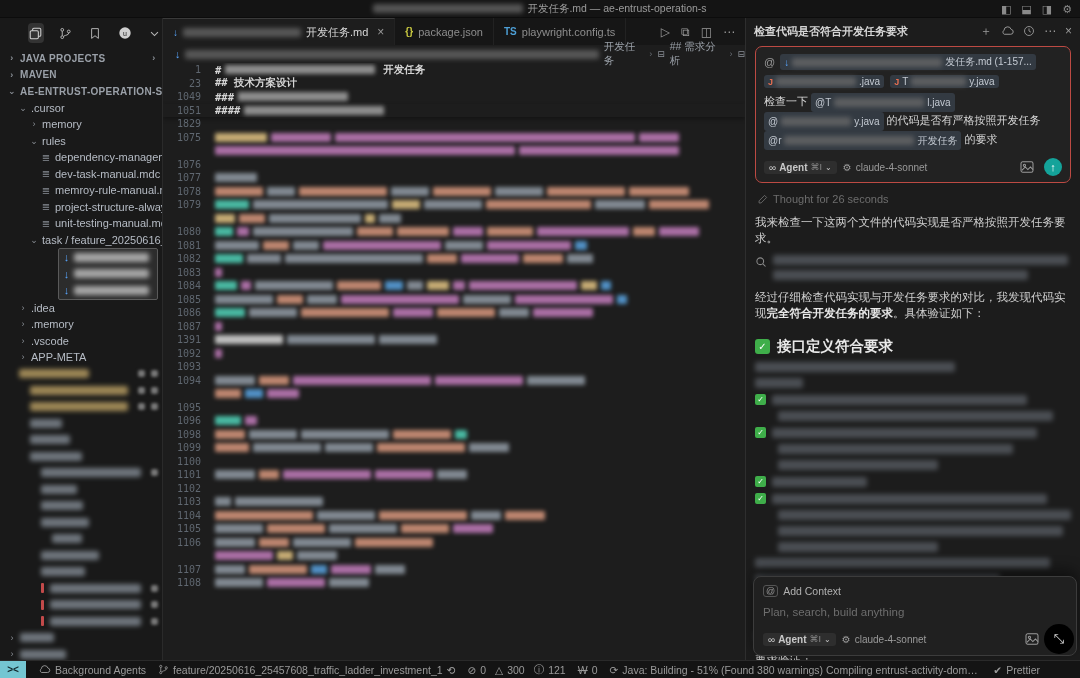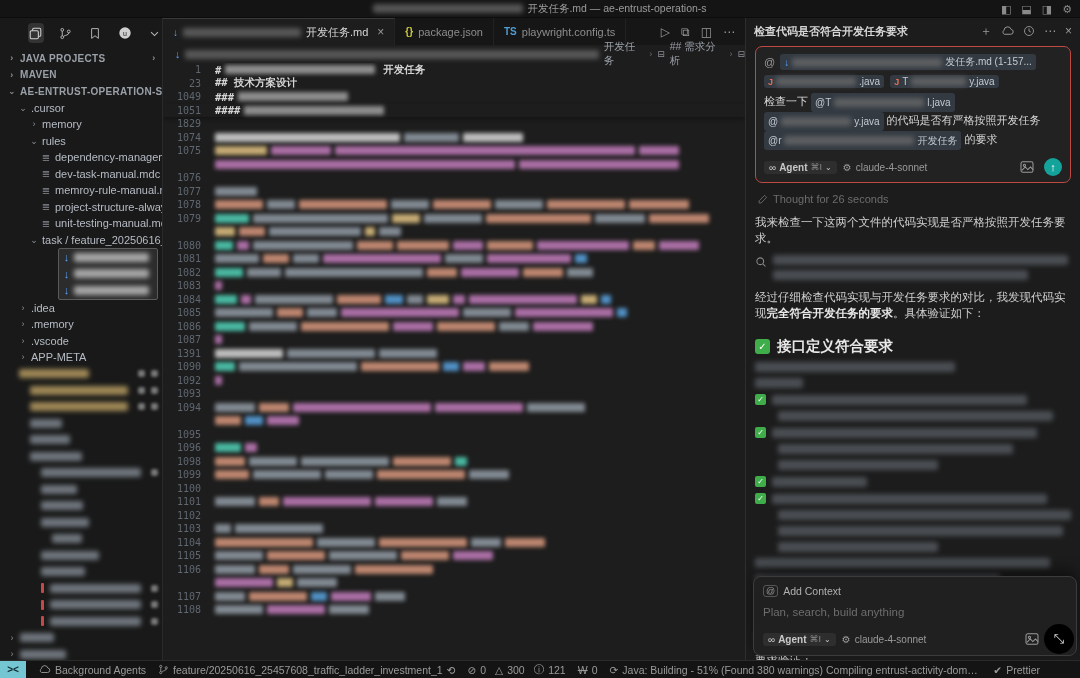--- a/index.html
+++ b/index.html
@@ -389,12 +389,6 @@
           </div>
           <div class="cline">
             <span class="gut">1829</span>
-          </div>
-          <div class="cline">
-            <span class="gut">1074</span>
-            <span class="seg" style="width:185px;background:#cfcfcf"></span>
-            <span class="seg" style="width:55px;background:#8b949e"></span>
-            <span class="seg" style="width:60px;background:#cfcfcf"></span>
           </div>
           <div class="cline">
             <span class="gut">1075</span>

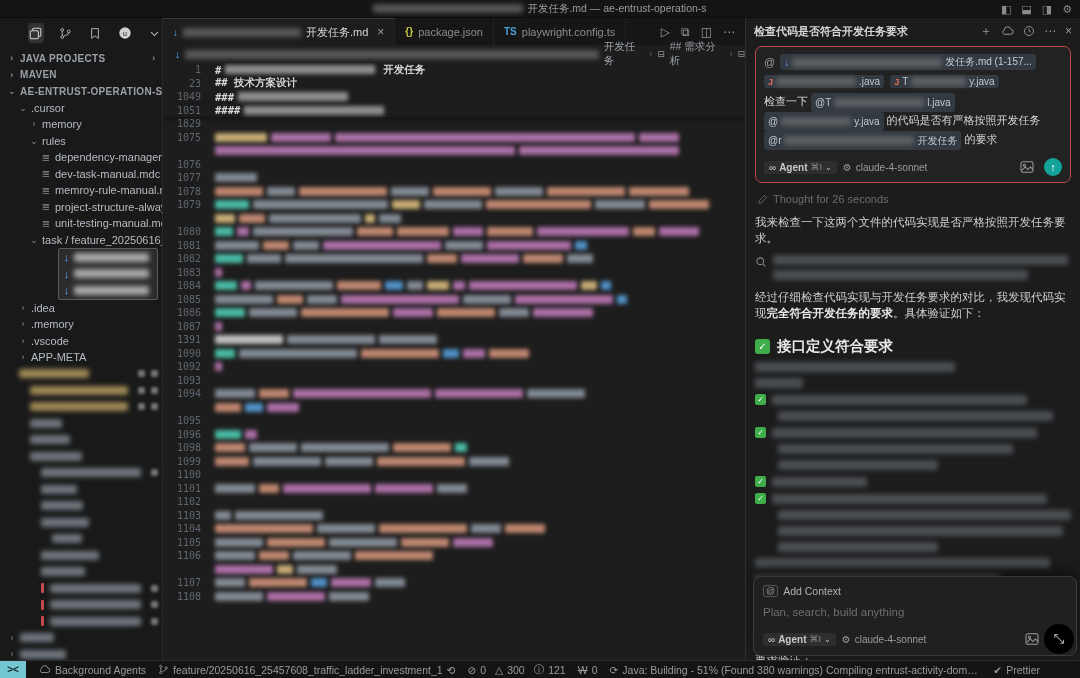--- a/index.html
+++ b/index.html
@@ -518,15 +518,6 @@
             <span class="seg" style="width:68px;background:#cfcfcf"></span>
             <span class="seg" style="width:88px;background:#8b949e"></span>
             <span class="seg" style="width:58px;background:#8b949e"></span>
-          </div>
-          <div class="cline">
-            <span class="gut">1090</span>
-            <span class="seg" style="width:20px;background:#4ec9b0"></span>
-            <span class="seg" style="width:118px;background:#8b949e"></span>
-            <span class="seg" style="width:78px;background:#ce9178"></span>
-            <span class="seg" style="width:16px;background:#569cd6"></span>
-            <span class="seg" style="width:22px;background:#b977b3"></span>
-            <span class="seg" style="width:40px;background:#ce9178"></span>
           </div>
           <div class="cline">
             <span class="gut">1092</span>

